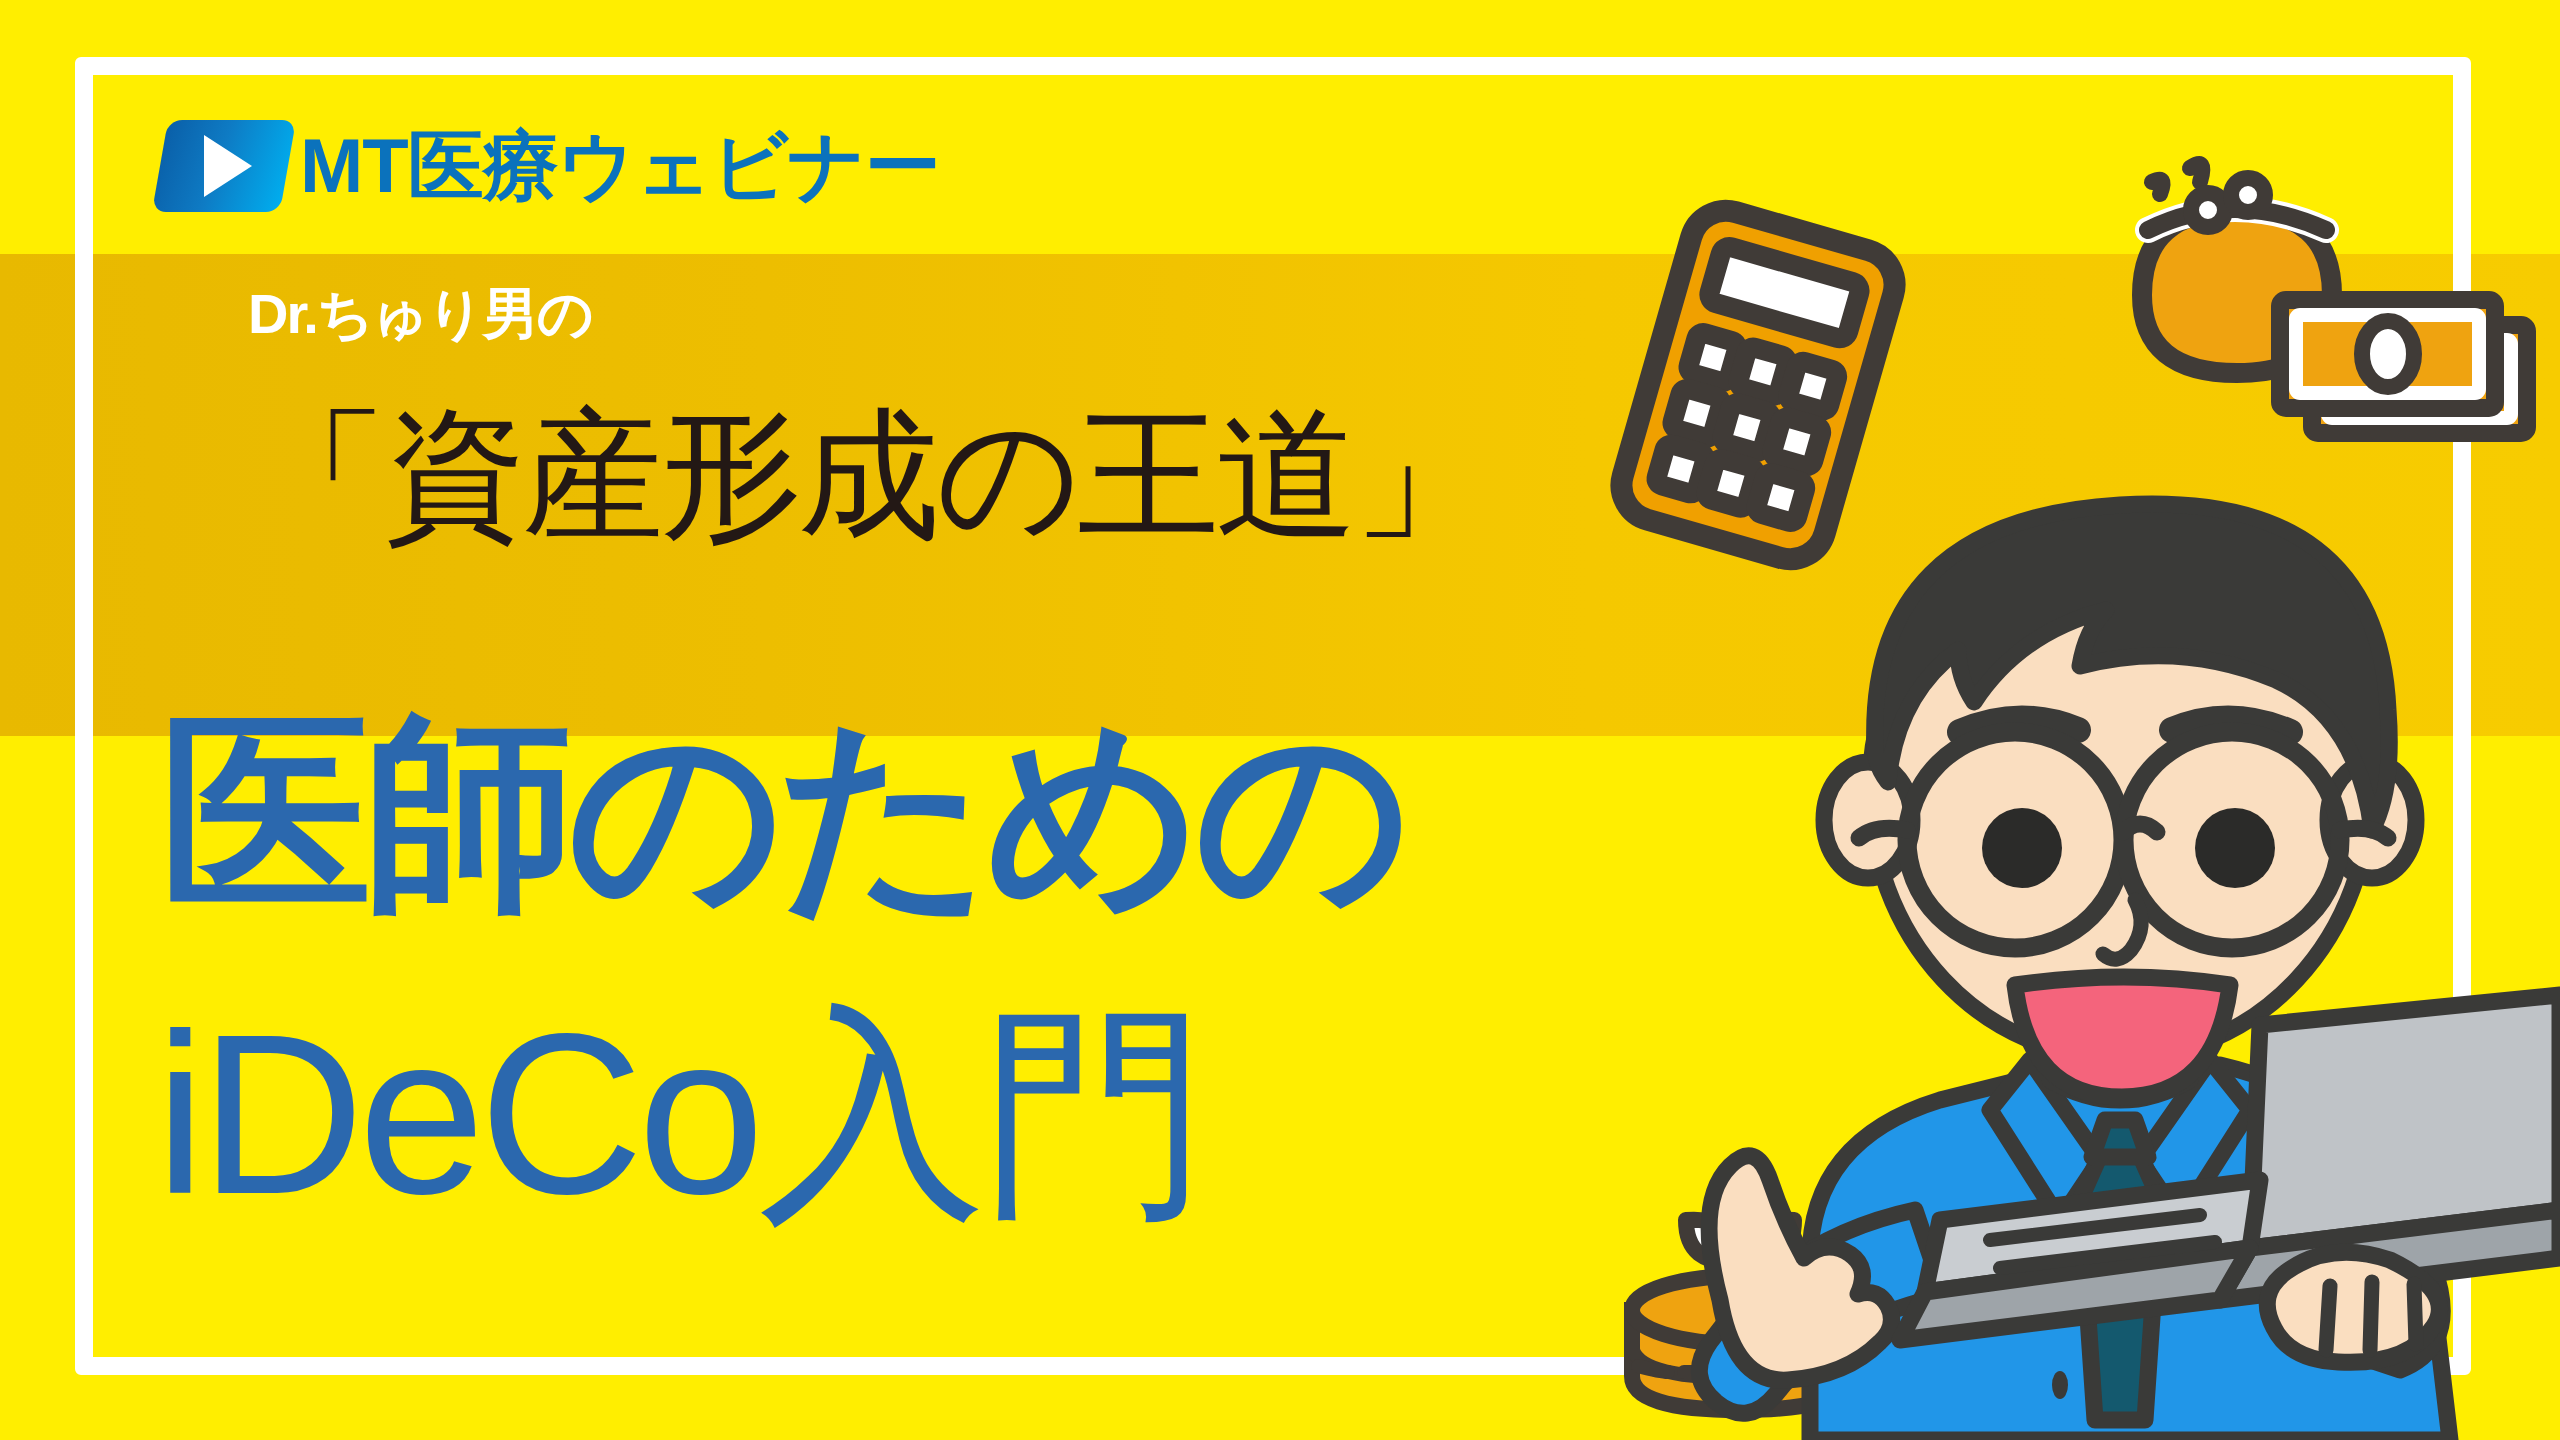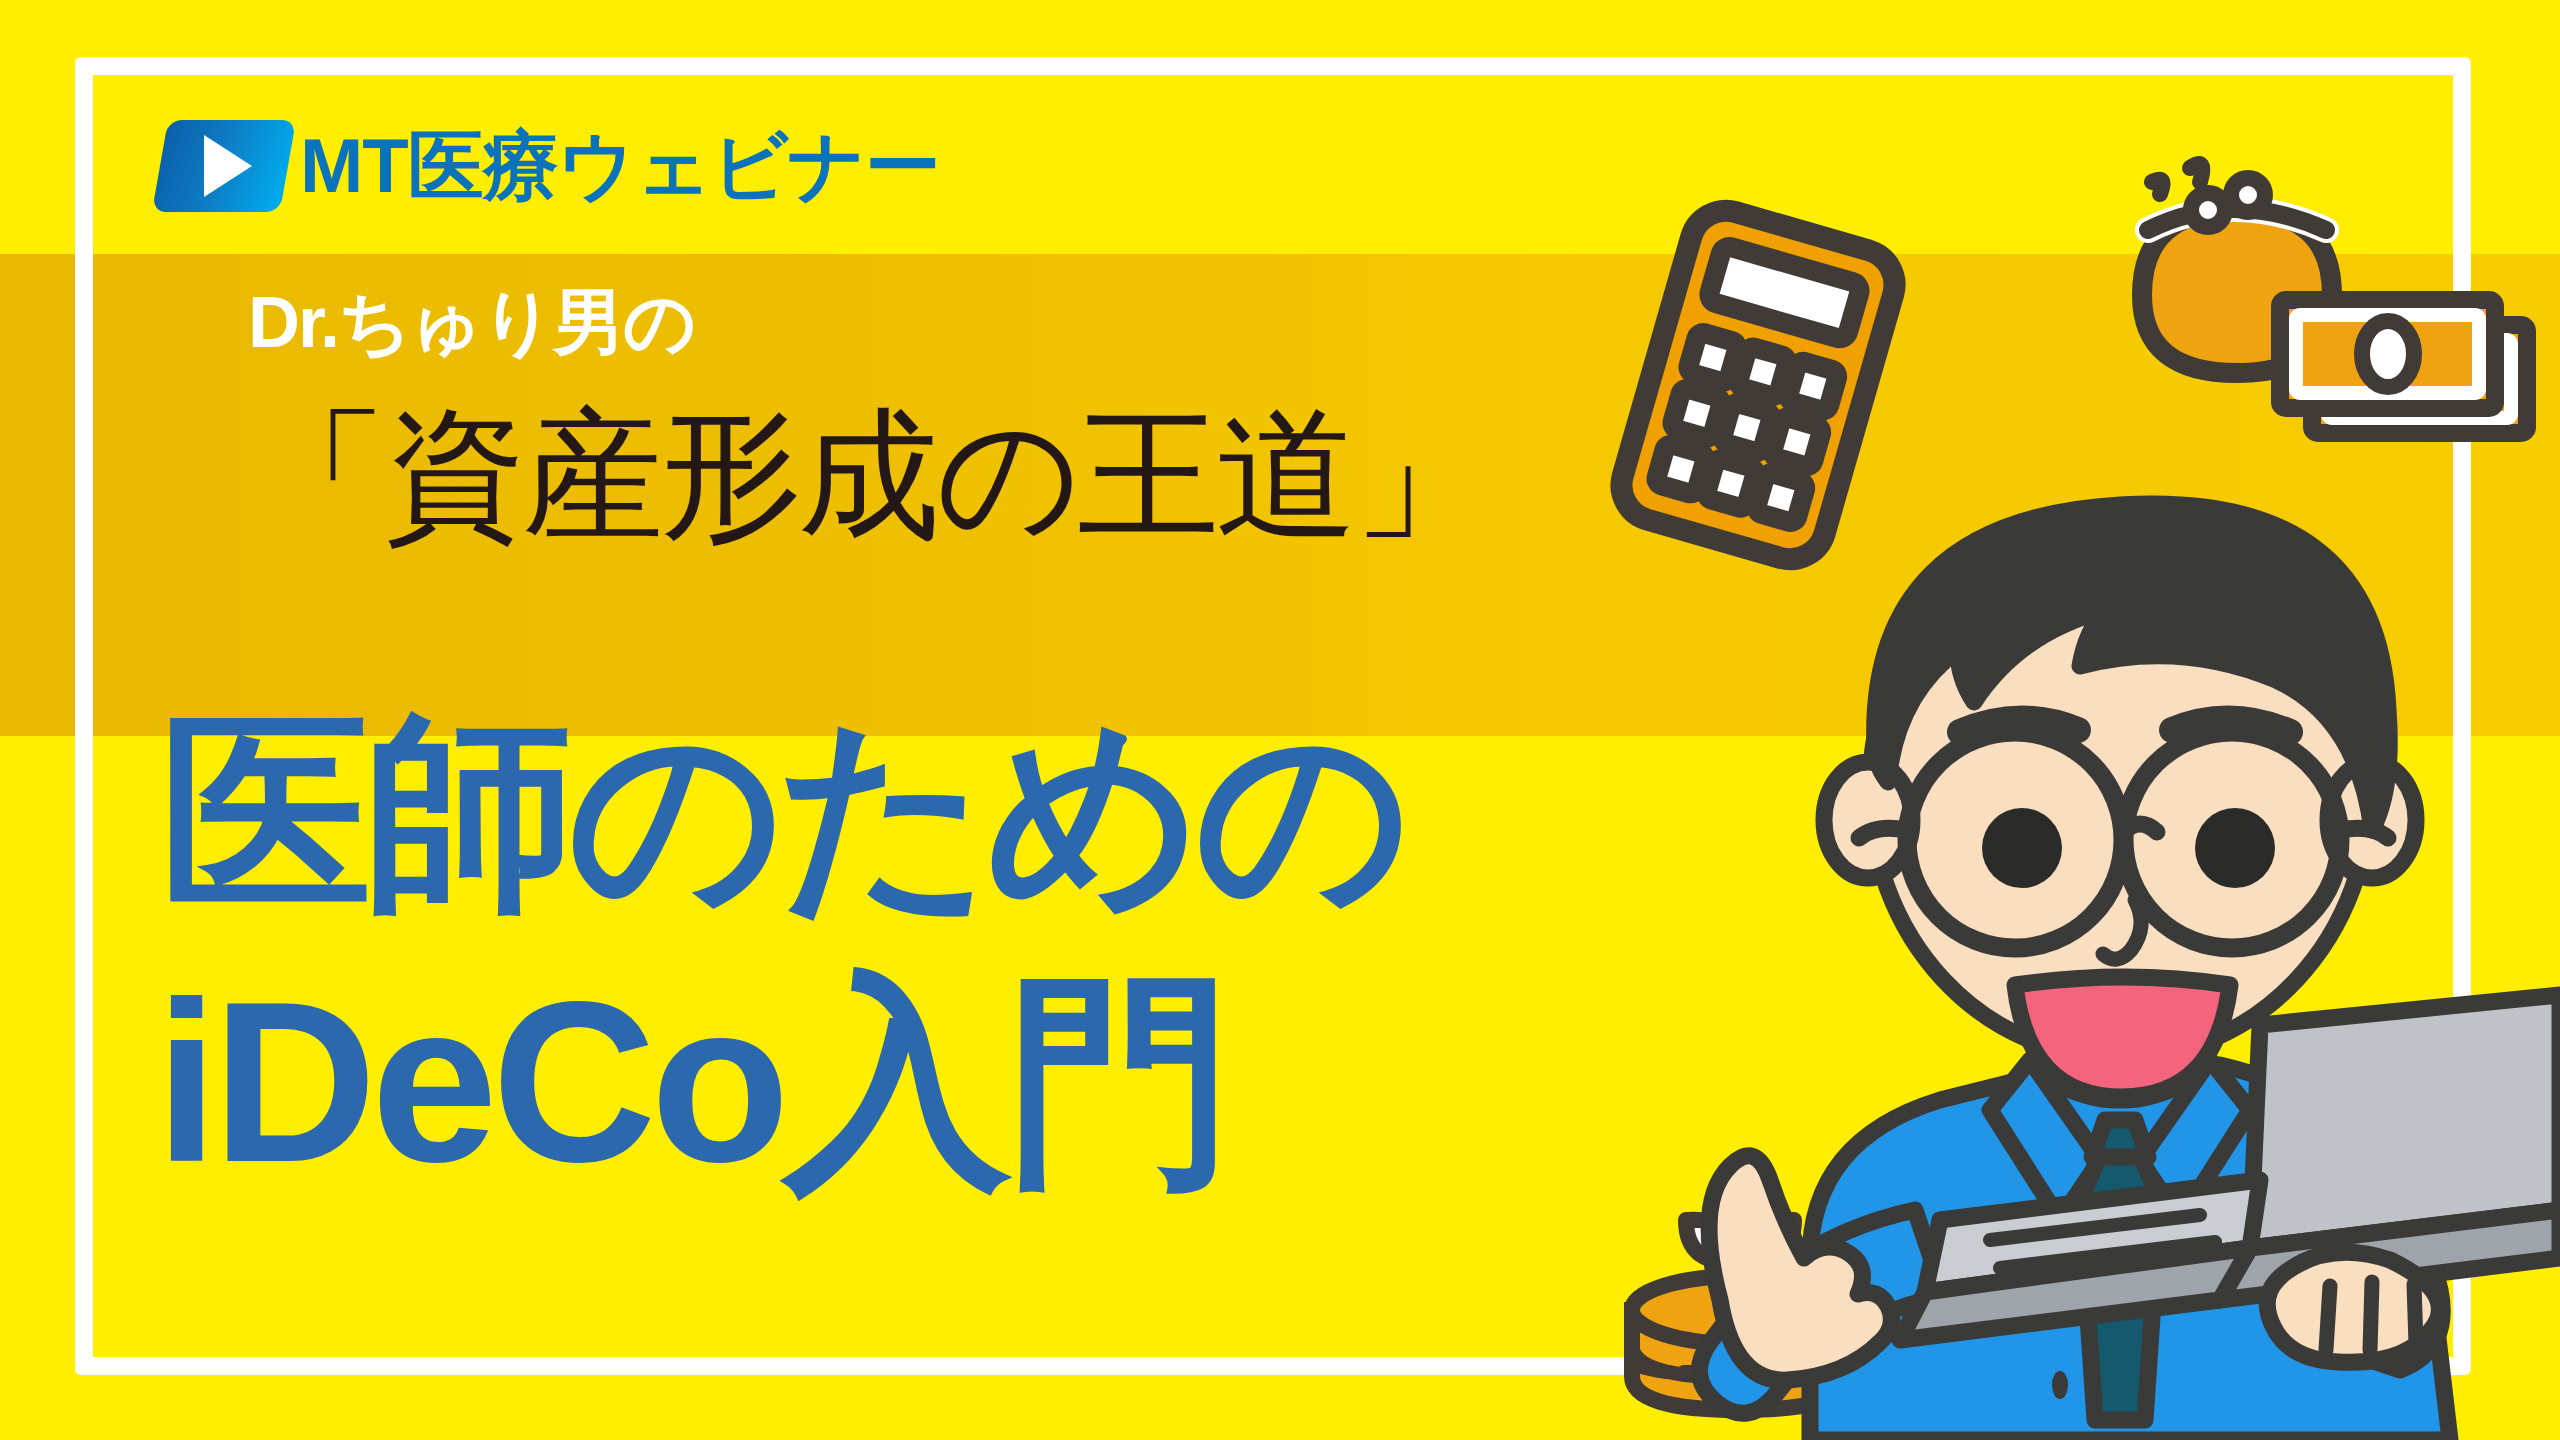--- a/index.html
+++ b/index.html
@@ -55,7 +55,7 @@
   
   .t-dr {
     position:absolute; left:248px; top:286px;
-    font-size:72px; font-weight:bold; color:#FFFFFF;
+    font-size:56px; font-weight:bold; color:#FFFFFF;
     letter-spacing:-2px; line-height:1; white-space:nowrap;
   }
   .t-quote {

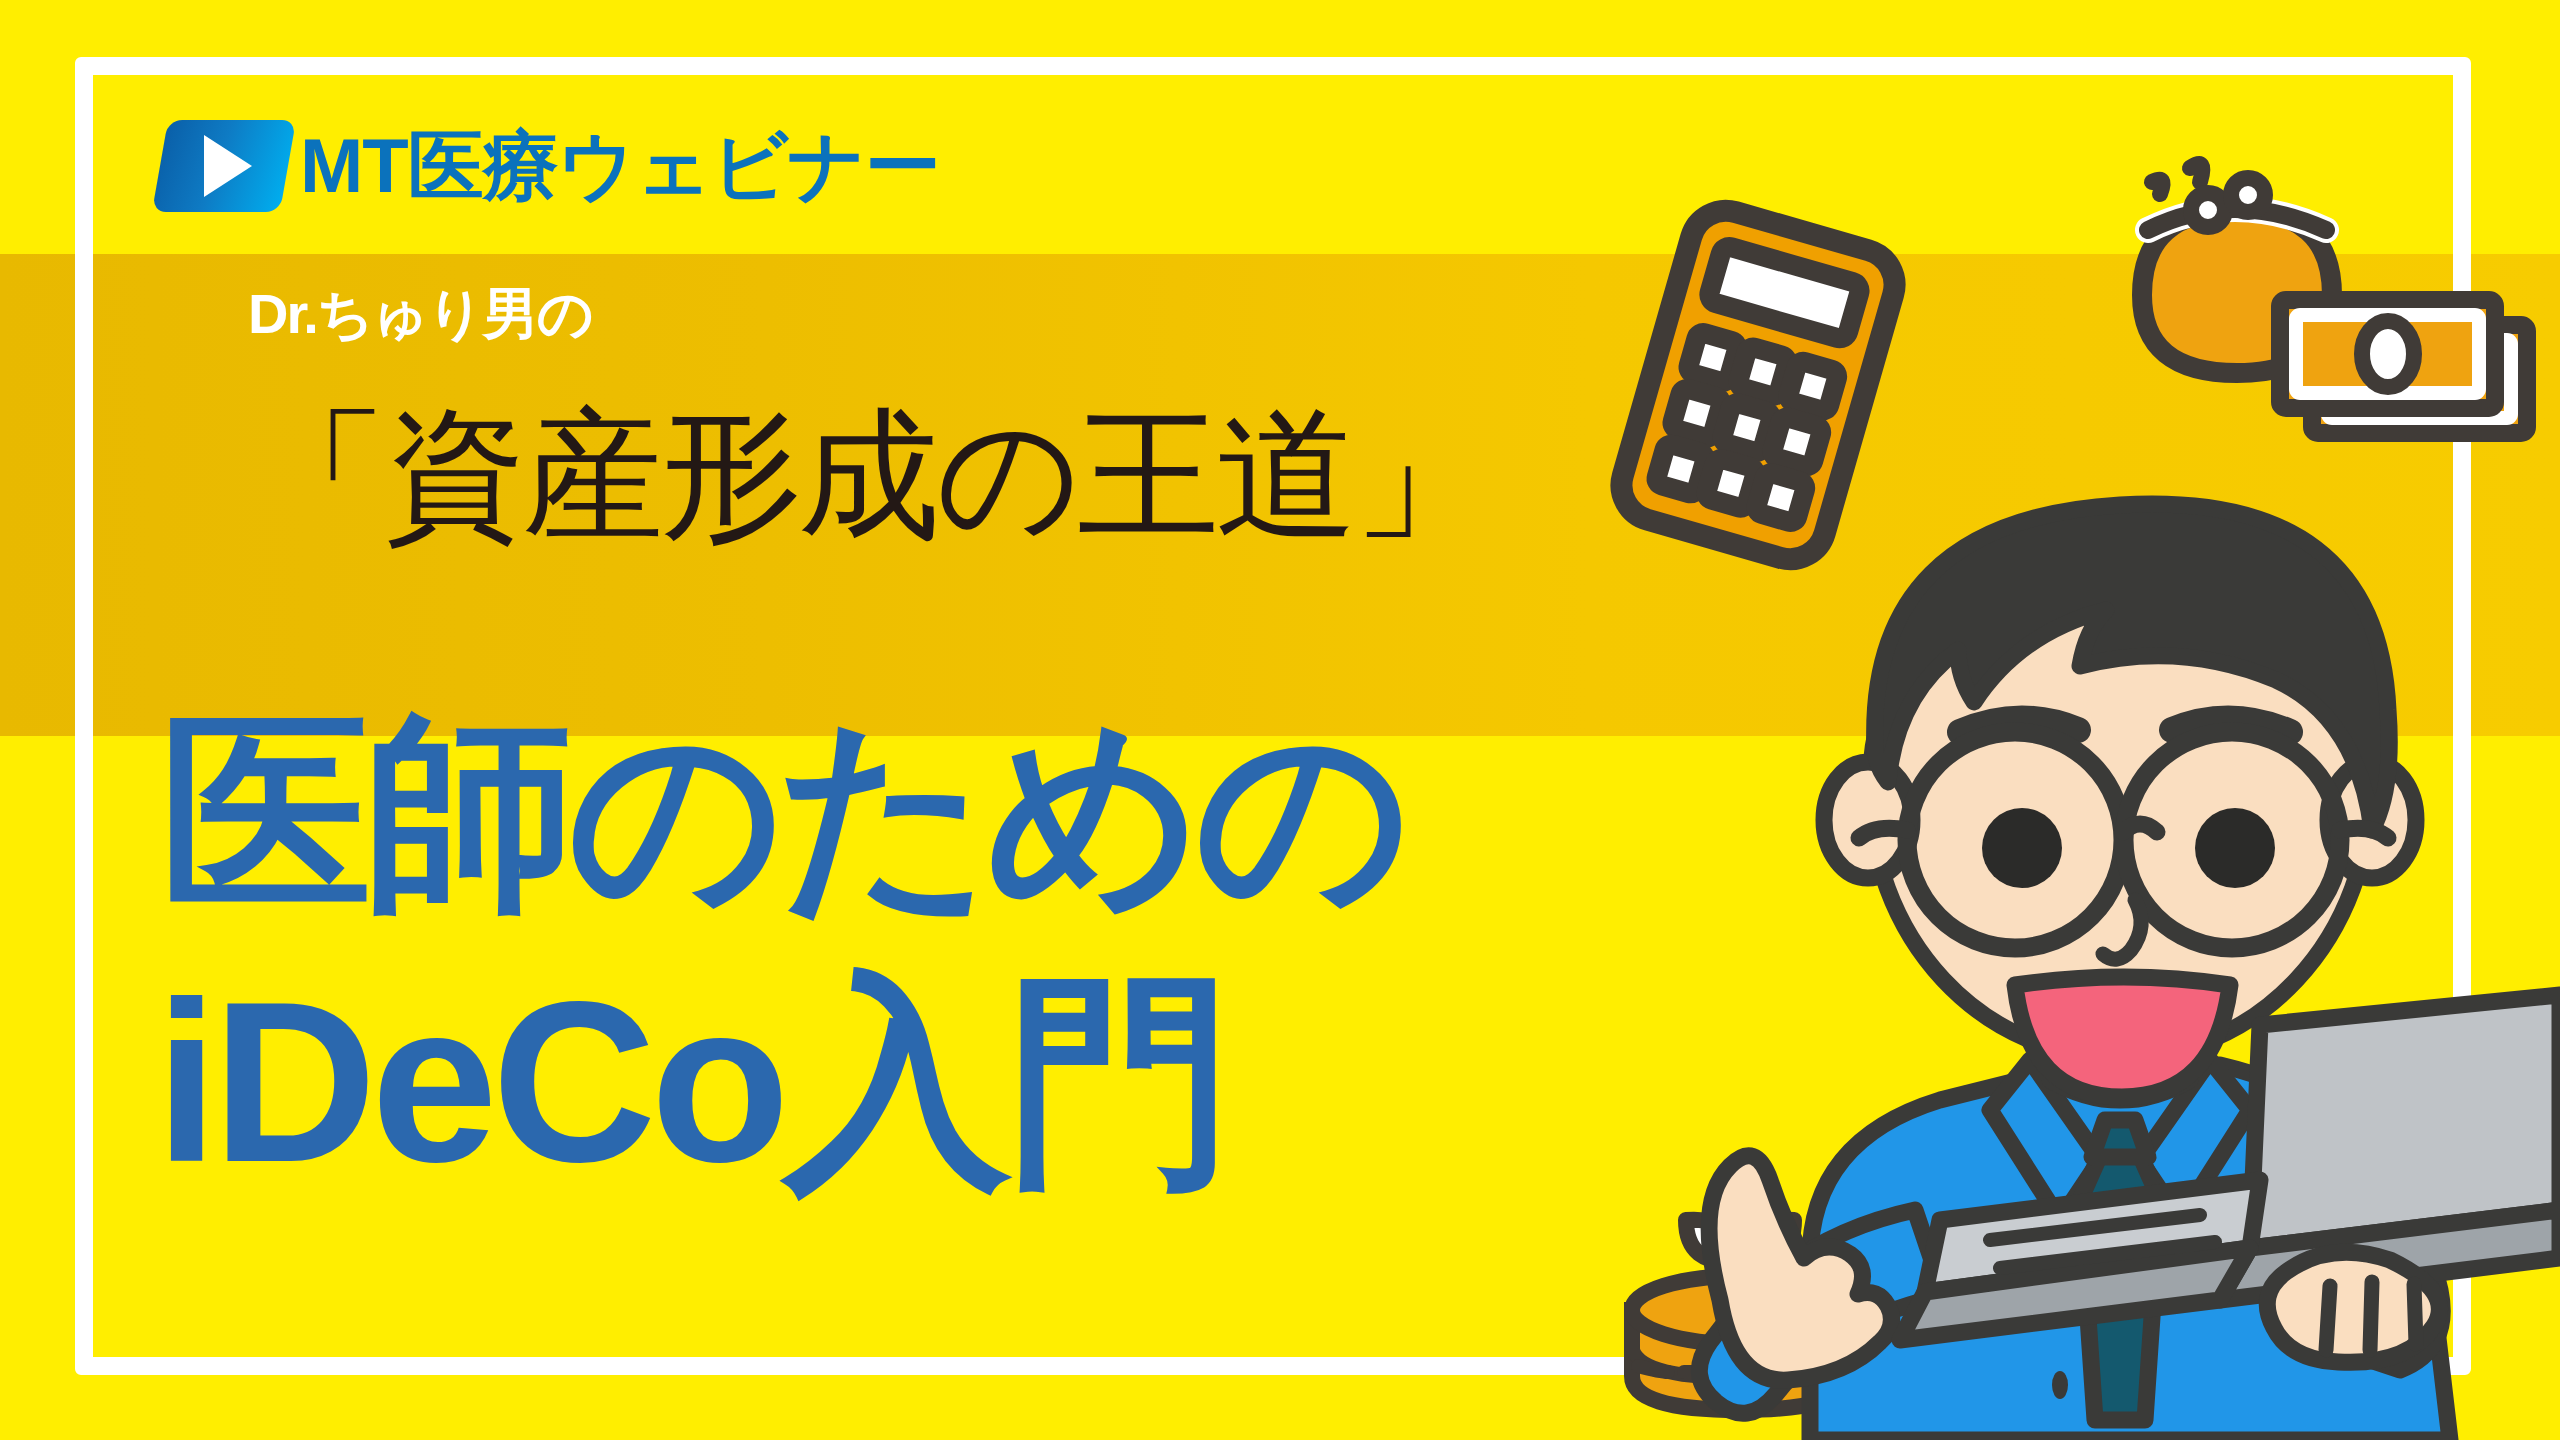--- a/index.html
+++ b/index.html
@@ -76,8 +76,8 @@
     letter-spacing:-8px; line-height:1; white-space:nowrap;
   }
   .t-head2 {
-    position:absolute; left:155px; top:968px;
-    font-size:228px; font-weight:bold; color:#2B68AE;
+    position:absolute; left:155px; top:1000px;
+    font-size:228px; font-weight:normal; color:#2B68AE;
     letter-spacing:-6px; line-height:1; white-space:nowrap;
   }
 

